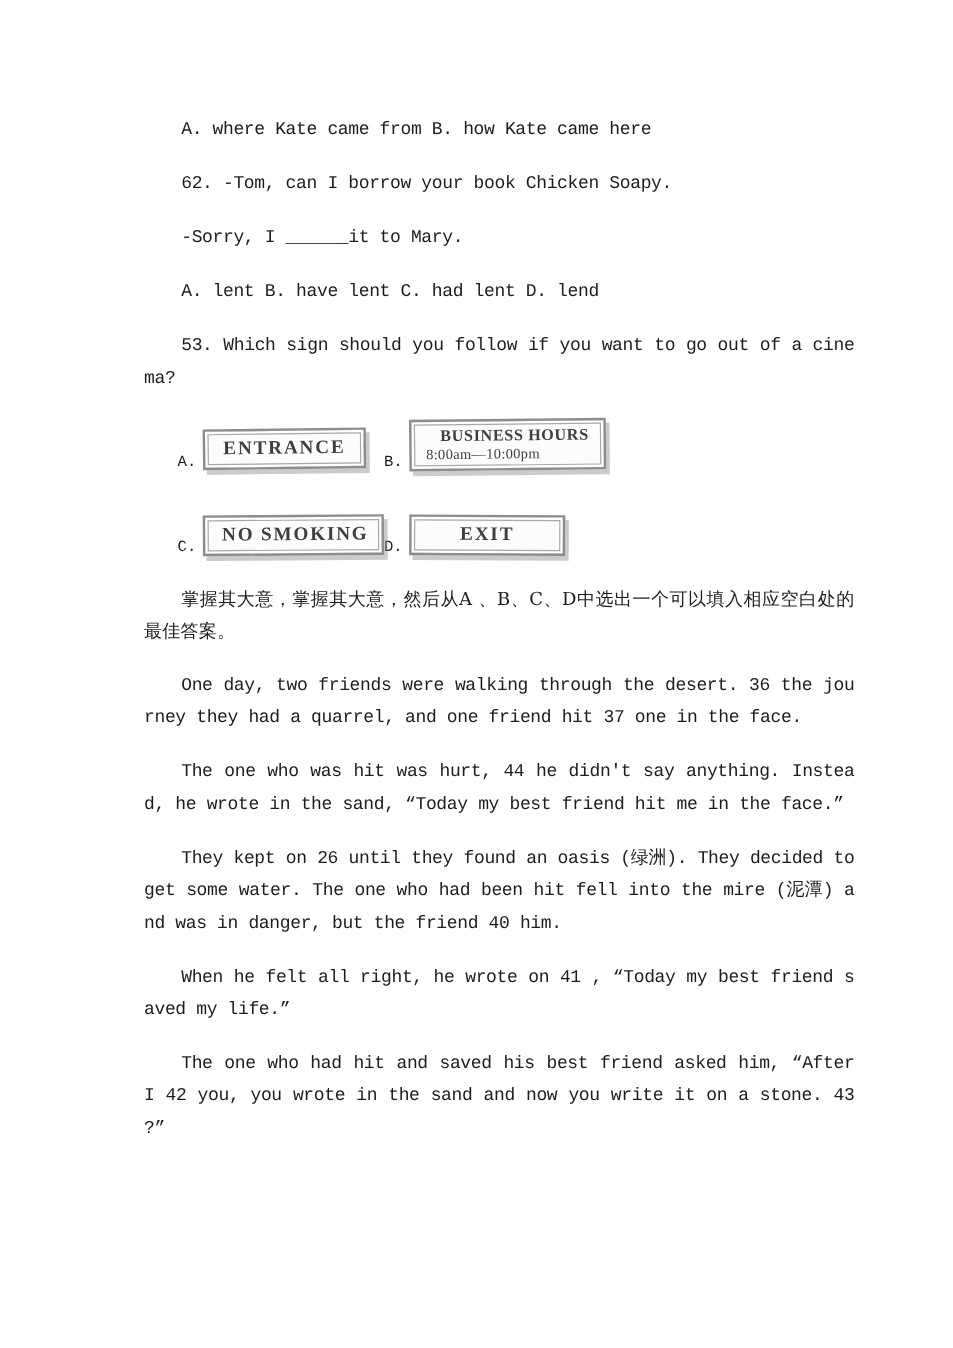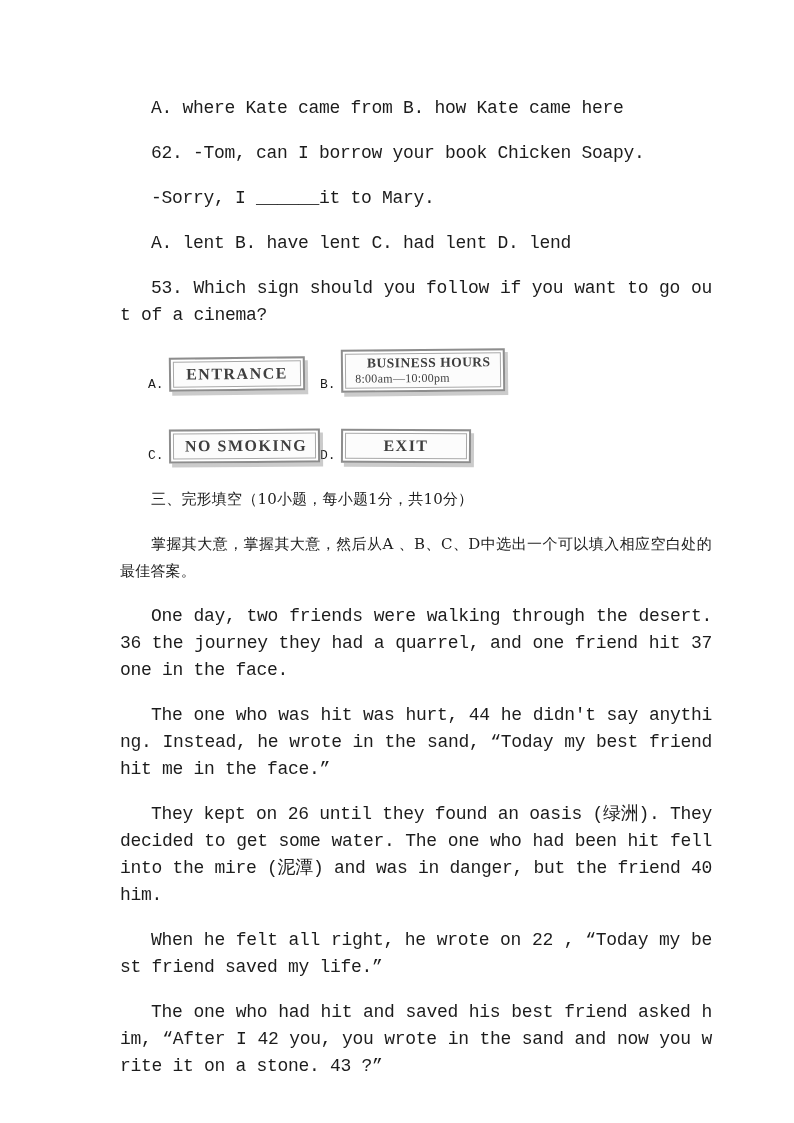--- a/index.html
+++ b/index.html
@@ -23,7 +23,7 @@
     width: 592px;
   }
   .para {
-    font-size: 18px;
+    font-size: 15px;
     line-height: 27px;
     letter-spacing: -0.3px;
     margin-bottom: 18px;

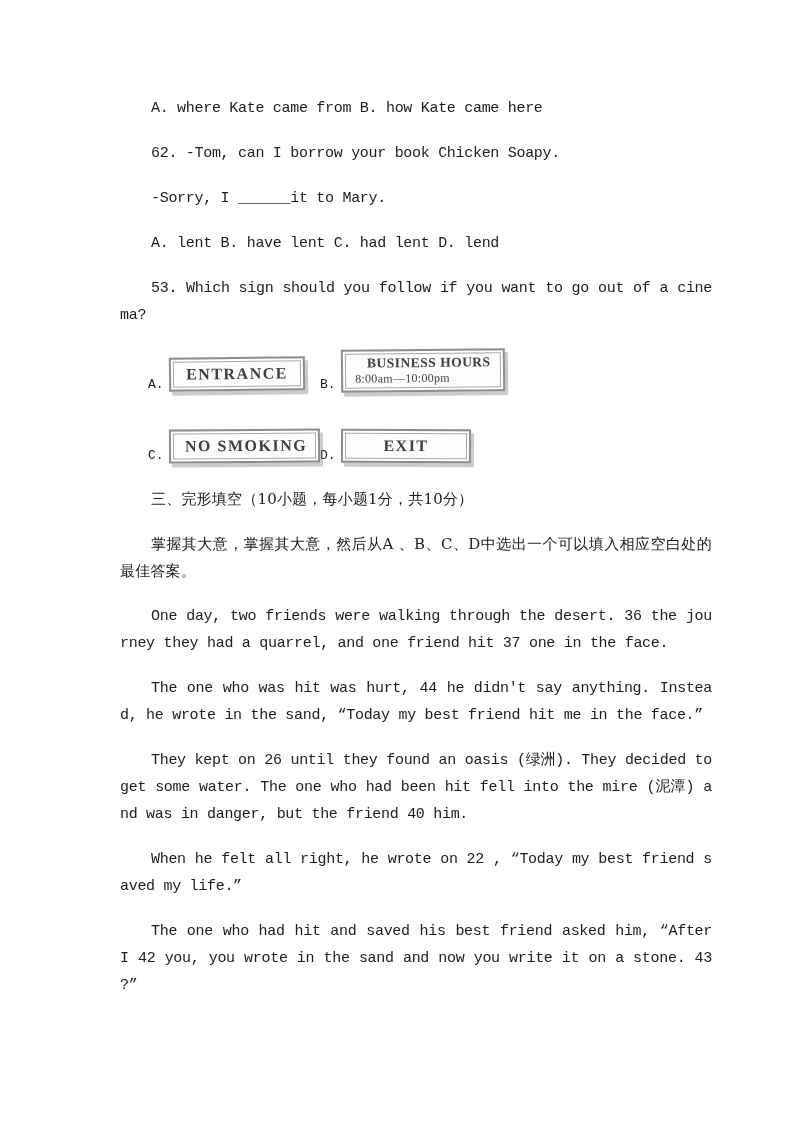--- a/index.html
+++ b/index.html
@@ -134,7 +134,6 @@
       </div>
     </div>
 
-    <div class="para cn">三、完形填空（10小题，每小题1分，共10分）</div>
     <div class="para cn">掌握其大意，掌握其大意，然后从A 、B、C、D中选出一个可以填入相应空白处的最佳答案。</div>
 
     <div class="para">One day, two friends were walking through the desert. 36 the journey they had a quarrel, and one friend hit 37 one in the face.</div>

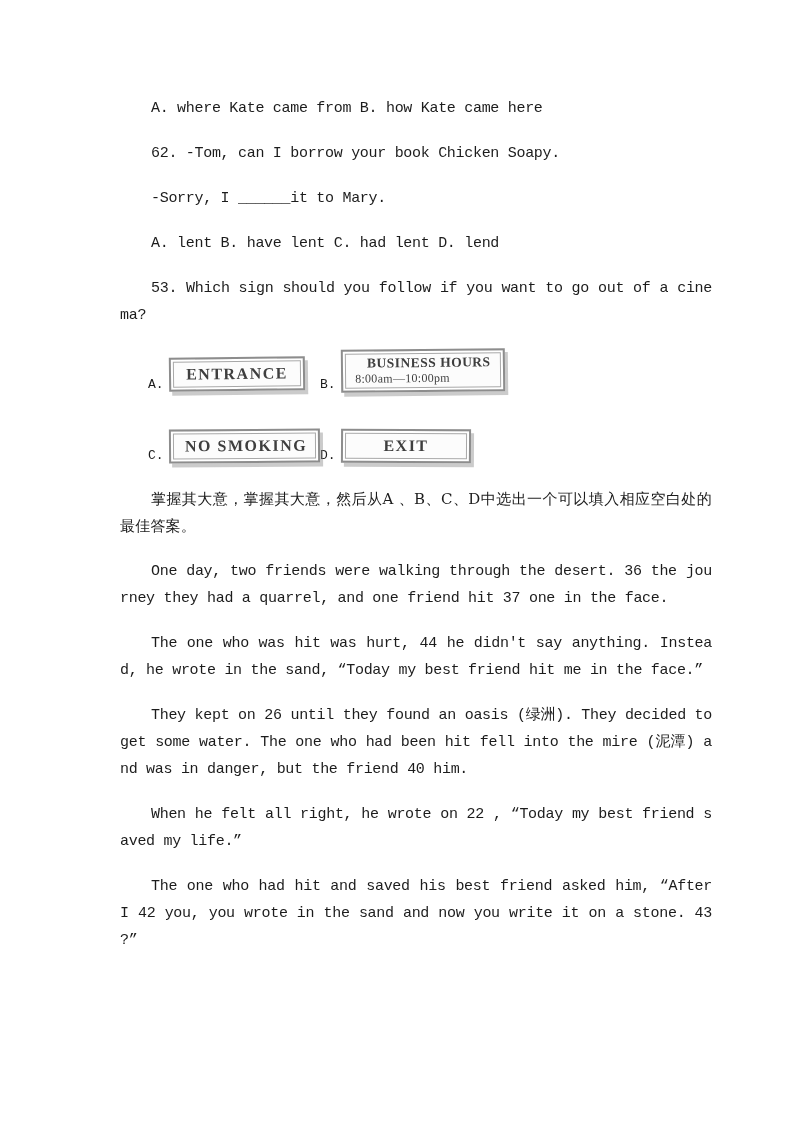--- a/index.html
+++ b/index.html
@@ -139,7 +139,7 @@
     <div class="para">One day, two friends were walking through the desert. 36 the journey they had a quarrel, and one friend hit 37 one in the face.</div>
     <div class="para">The one who was hit was hurt, 44 he didn't say anything. Instead, he wrote in the sand, “Today my best friend hit me in the face.”</div>
     <div class="para">They kept on 26 until they found an oasis (绿洲). They decided to get some water. The one who had been hit fell into the mire (泥潭) and was in danger, but the friend 40 him.</div>
-    <div class="para">When he felt all right, he wrote on 22 , “Today my best friend saved my life.”</div>
+    <div class="para">When he felt all right, he wrote on 41 , “Today my best friend saved my life.”</div>
     <div class="para">The one who had hit and saved his best friend asked him, “After I 42 you, you wrote in the sand and now you write it on a stone. 43 ?”</div>
 
   </div>

